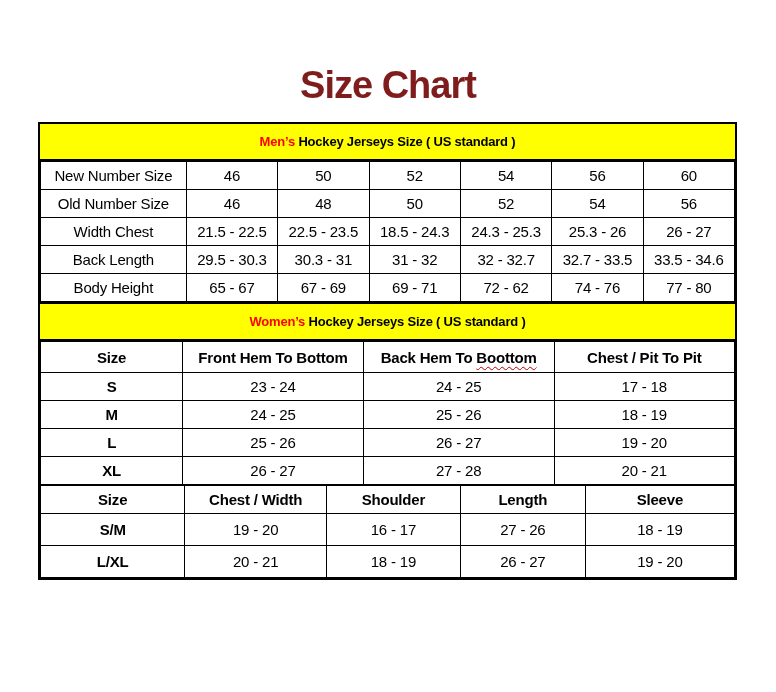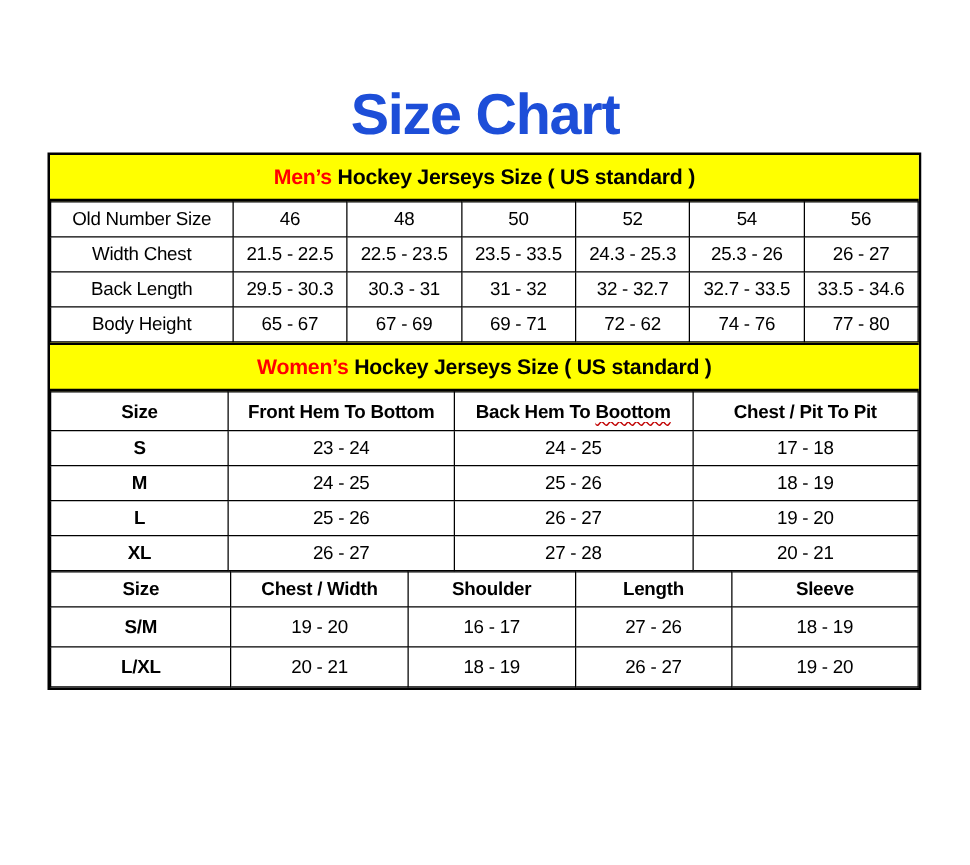--- a/index.html
+++ b/index.html
@@ -9,7 +9,7 @@
   }
   .page-title {
     position:absolute; top:64px; left:0; width:776px; text-align:center;
-    font-size:46px; font-weight:bold; color:#1d4ed8; letter-spacing:-1px;
+    font-size:38px; font-weight:bold; color:#7f1d1d; letter-spacing:-1px;
   }
   .chart {
     position:absolute; top:122px; left:38px; width:695px;

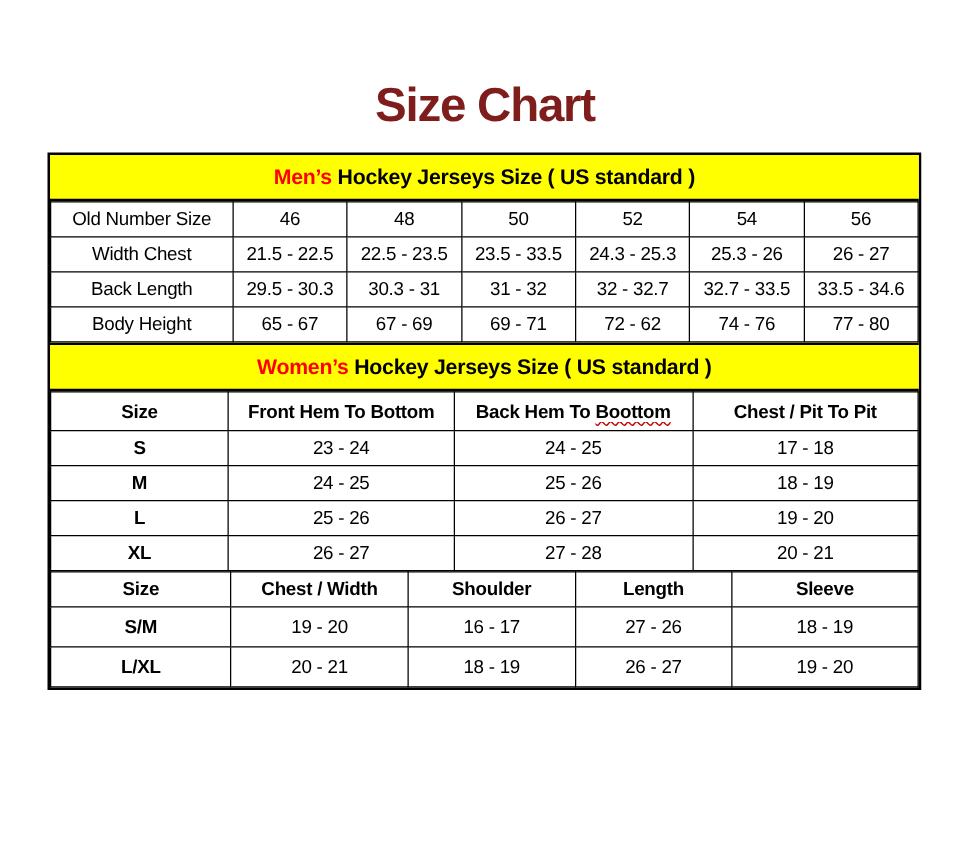--- a/index.html
+++ b/index.html
@@ -16,7 +16,7 @@
     border:2px solid #000; background:#fff;
   }
   .banner {
-    background:#FFFF00; text-align:center; font-weight:bold; font-size:17px;
+    background:#FFFF00; text-align:center; font-weight:bold; font-size:13px;
     padding:8px 0 7px 0; border-top:2px solid #000; border-bottom:2px solid #000;
     line-height:20px;
   }

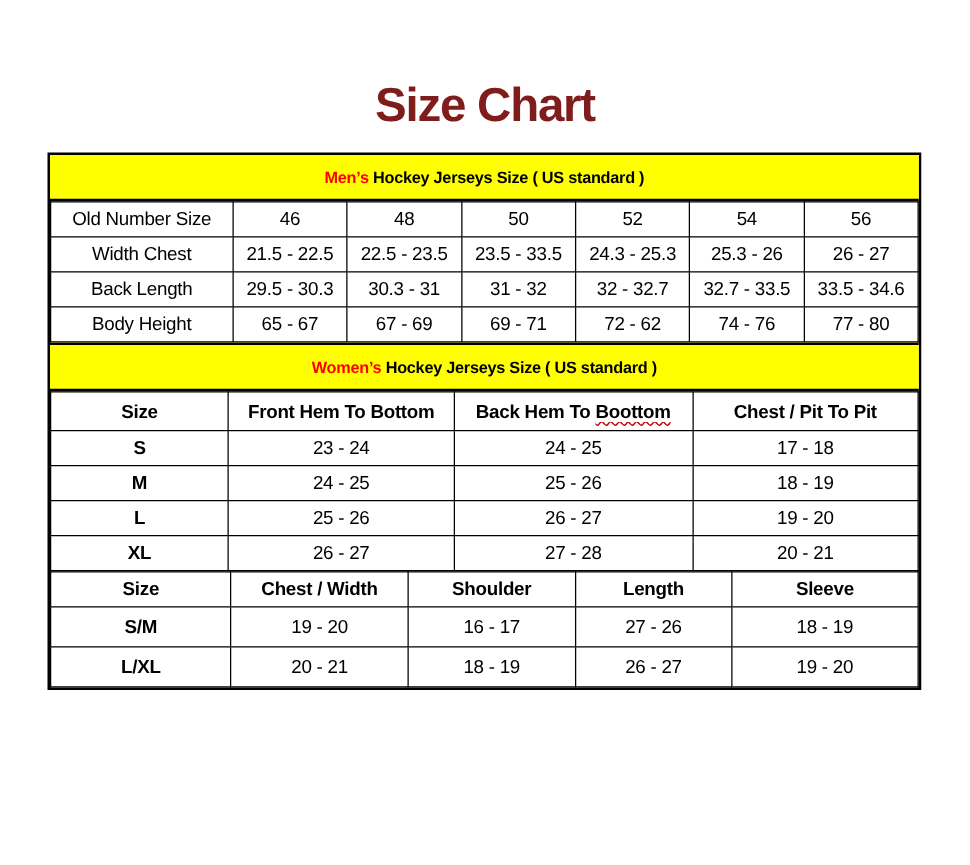--- a/index.html
+++ b/index.html
@@ -59,6 +59,15 @@
         <col style="width:13.15%">
     </colgroup>
     <tbody>
+    <tr>
+      <td>New Number Size</td>
+      <td>46</td>
+      <td>50</td>
+      <td>52</td>
+      <td>54</td>
+      <td>56</td>
+      <td>60</td>
+    </tr>
     <tr>
       <td>Old Number Size</td>
       <td>46</td>

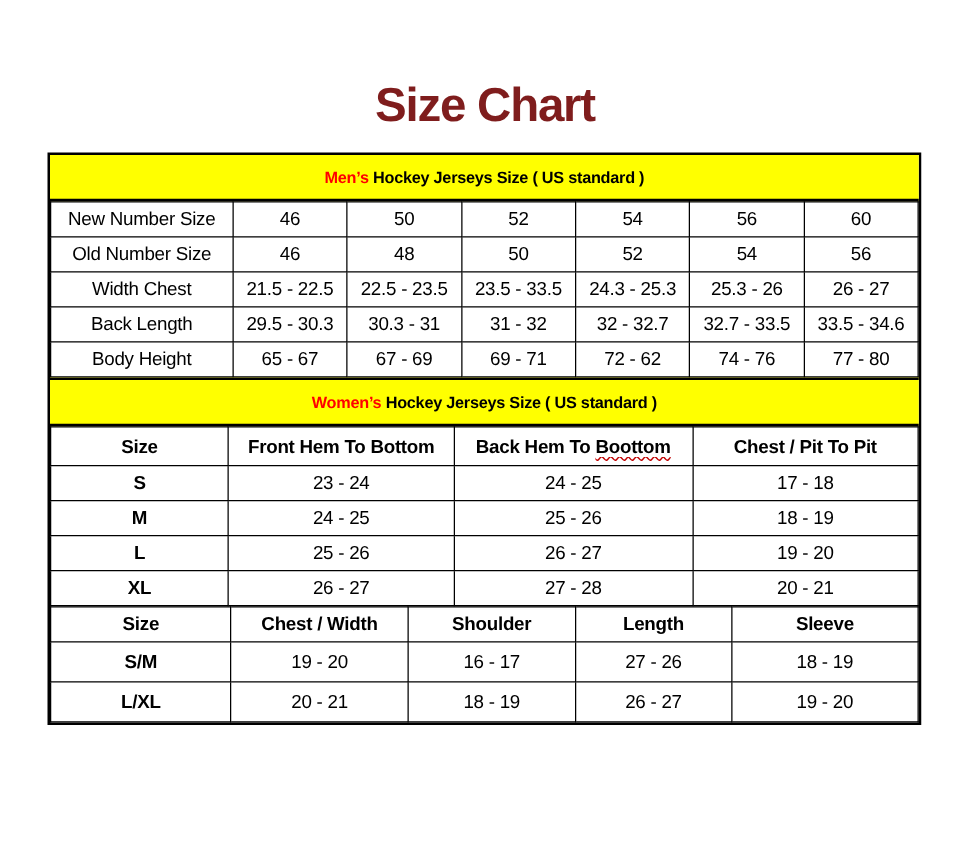--- a/index.html
+++ b/index.html
@@ -81,7 +81,7 @@
       <td>Width Chest</td>
       <td>21.5 - 22.5</td>
       <td>22.5 - 23.5</td>
-      <td>23.5 - 33.5</td>
+      <td>18.5 - 24.3</td>
       <td>24.3 - 25.3</td>
       <td>25.3 - 26</td>
       <td>26 - 27</td>

